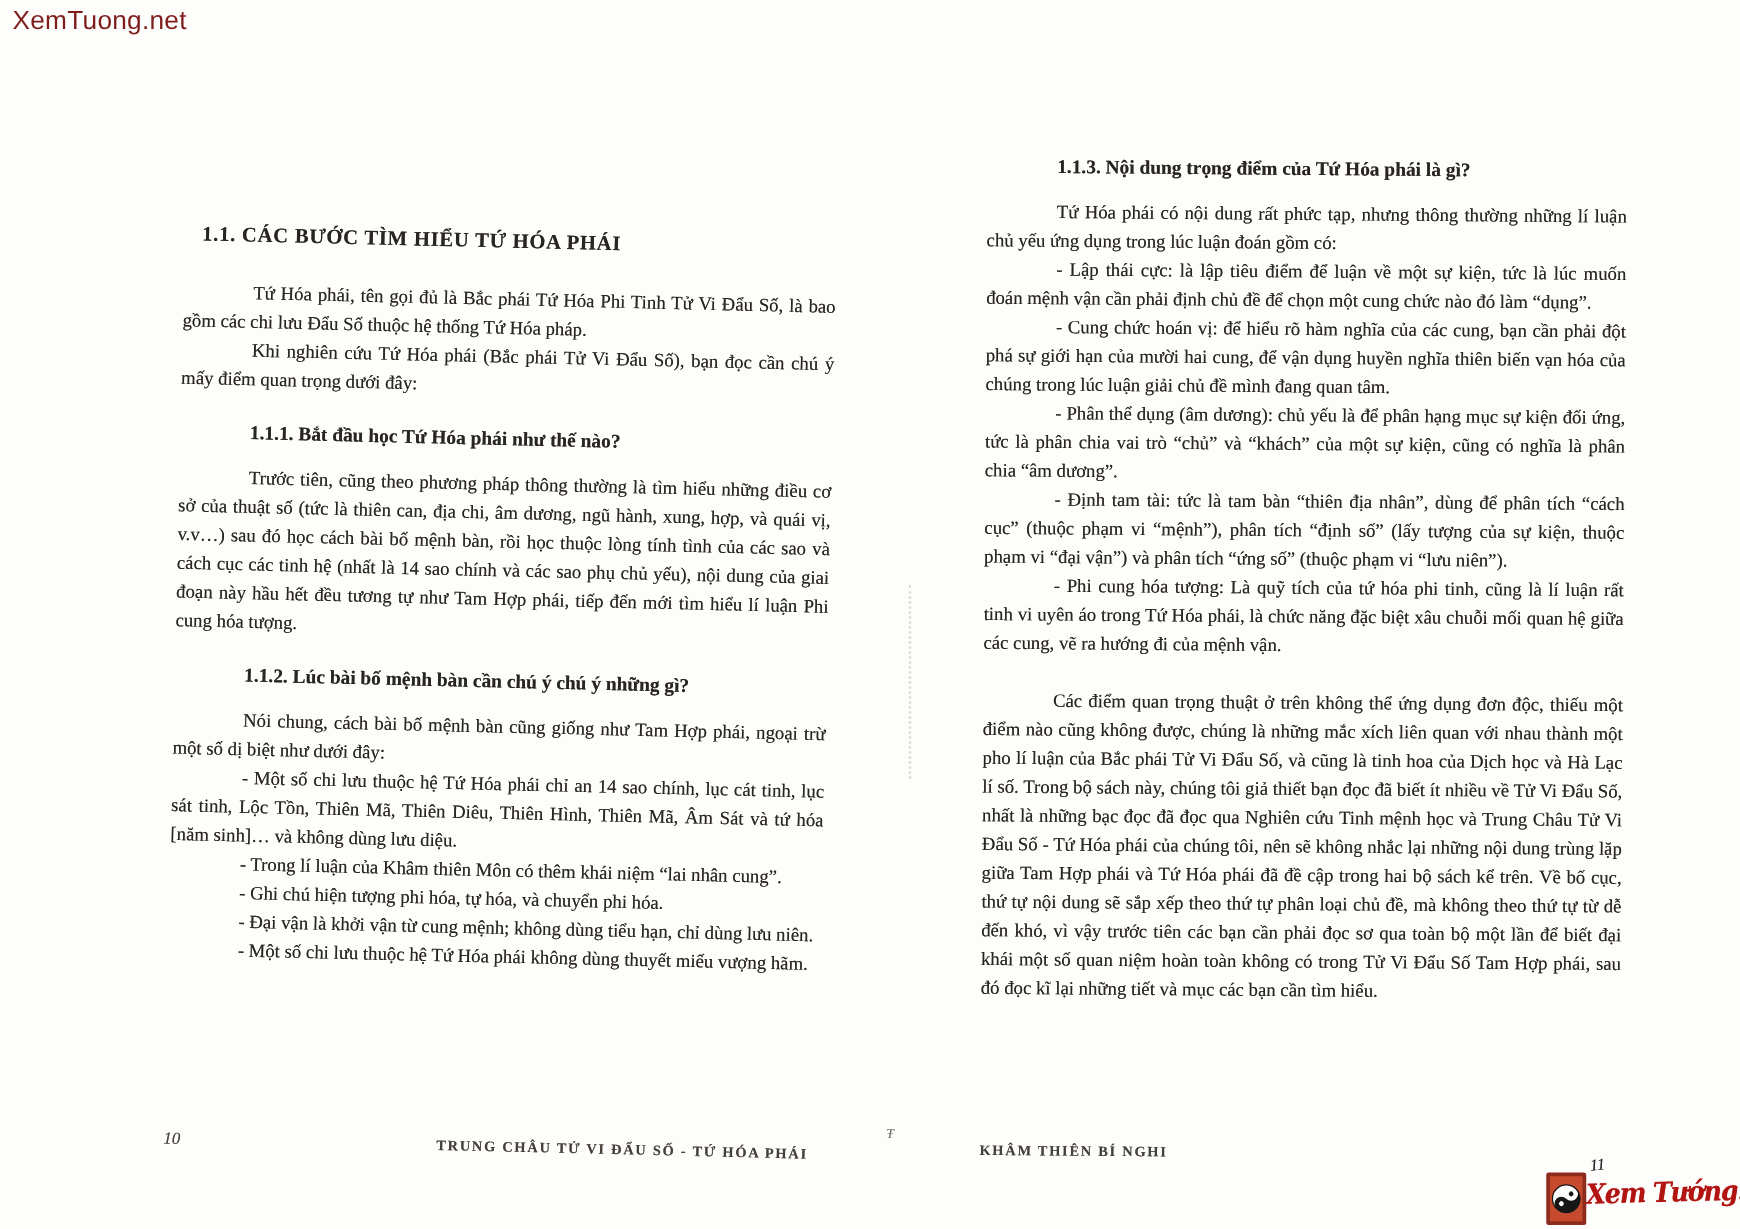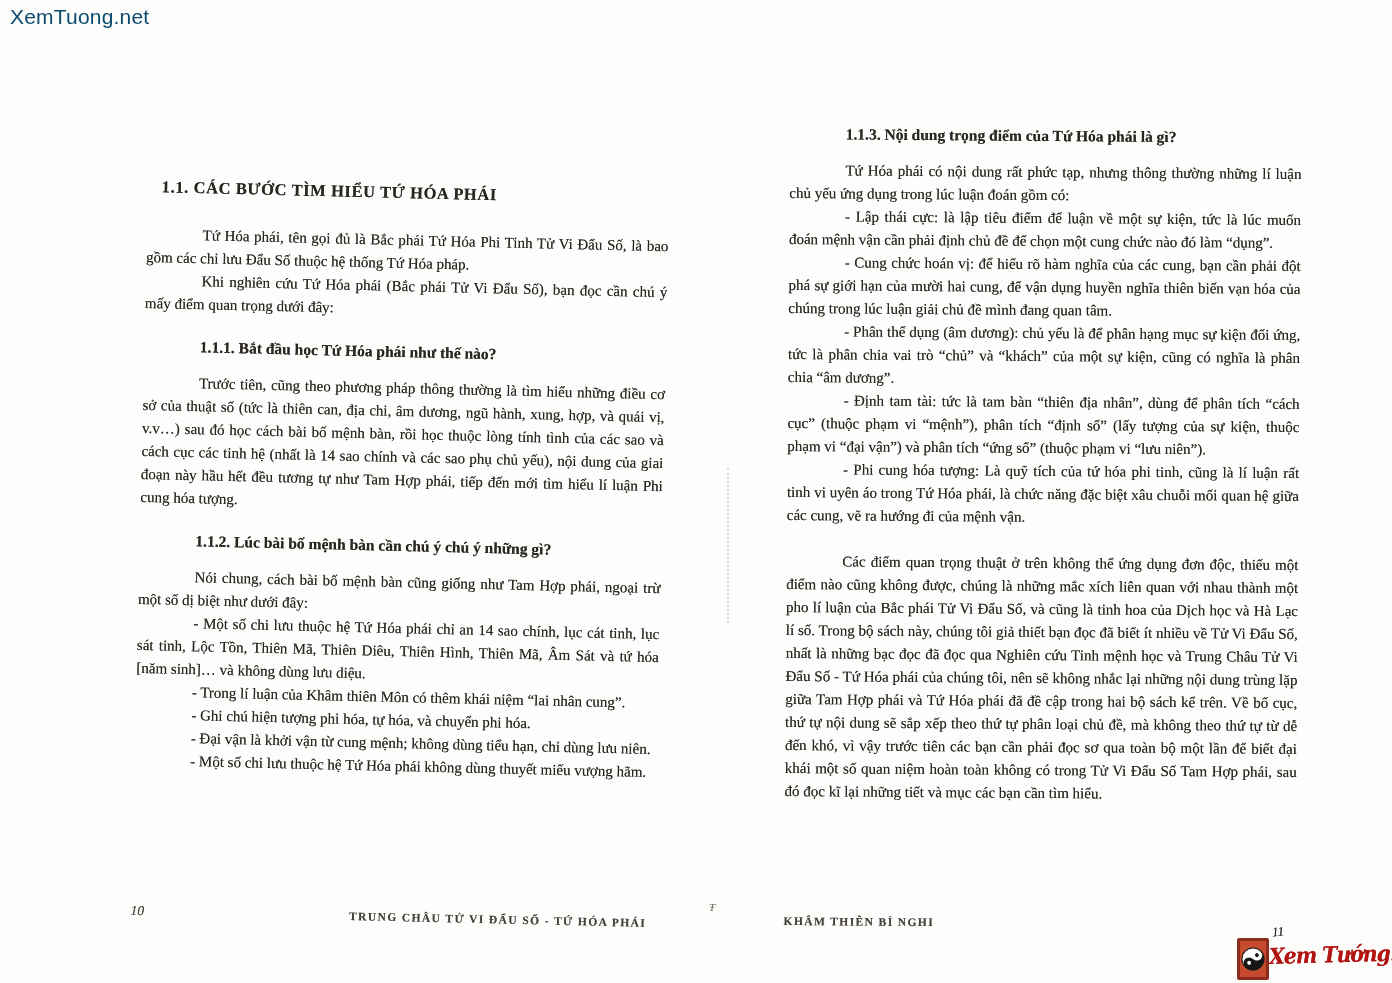--- a/index.html
+++ b/index.html
@@ -13,7 +13,7 @@
   .wm-top{
     position:absolute;left:10px;top:5px;
     font-family:"Liberation Sans",sans-serif;
-    font-size:21px;color:#0c4a6e;letter-spacing:.2px;
+    font-size:21px;color:#7f1d1d;letter-spacing:.2px;
   }
   
   .page{position:absolute;transform-origin:0 0;}

